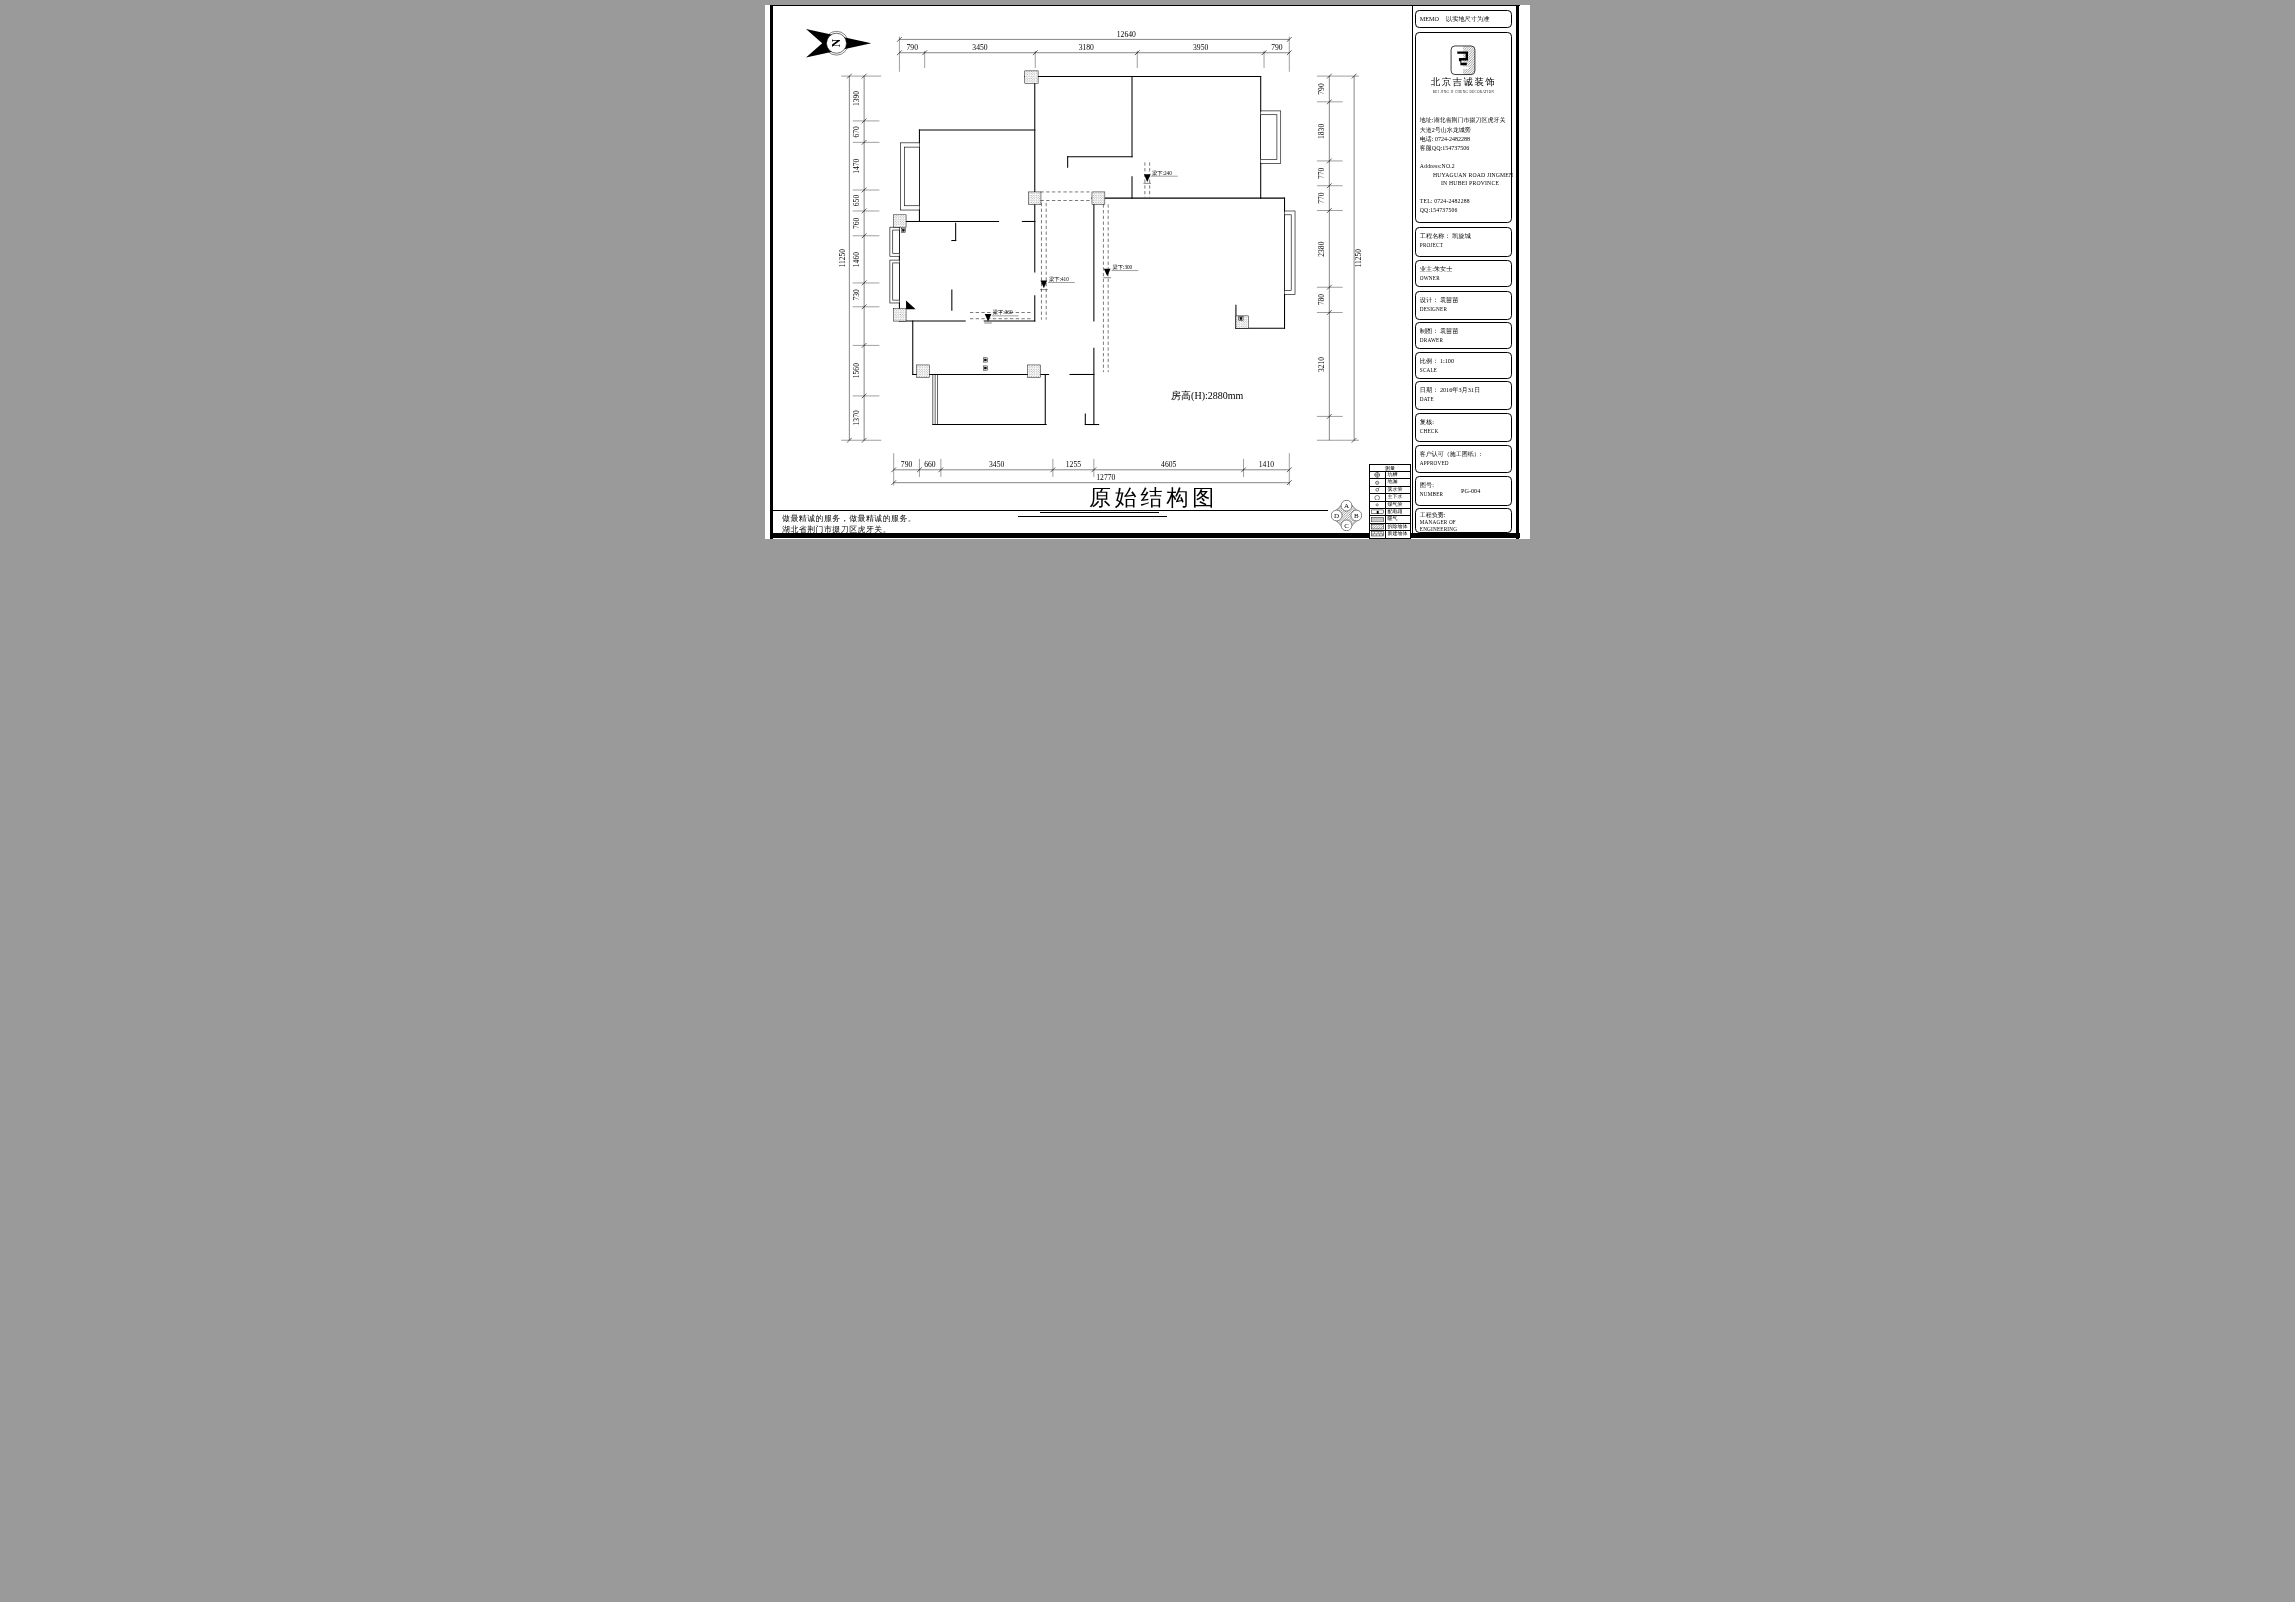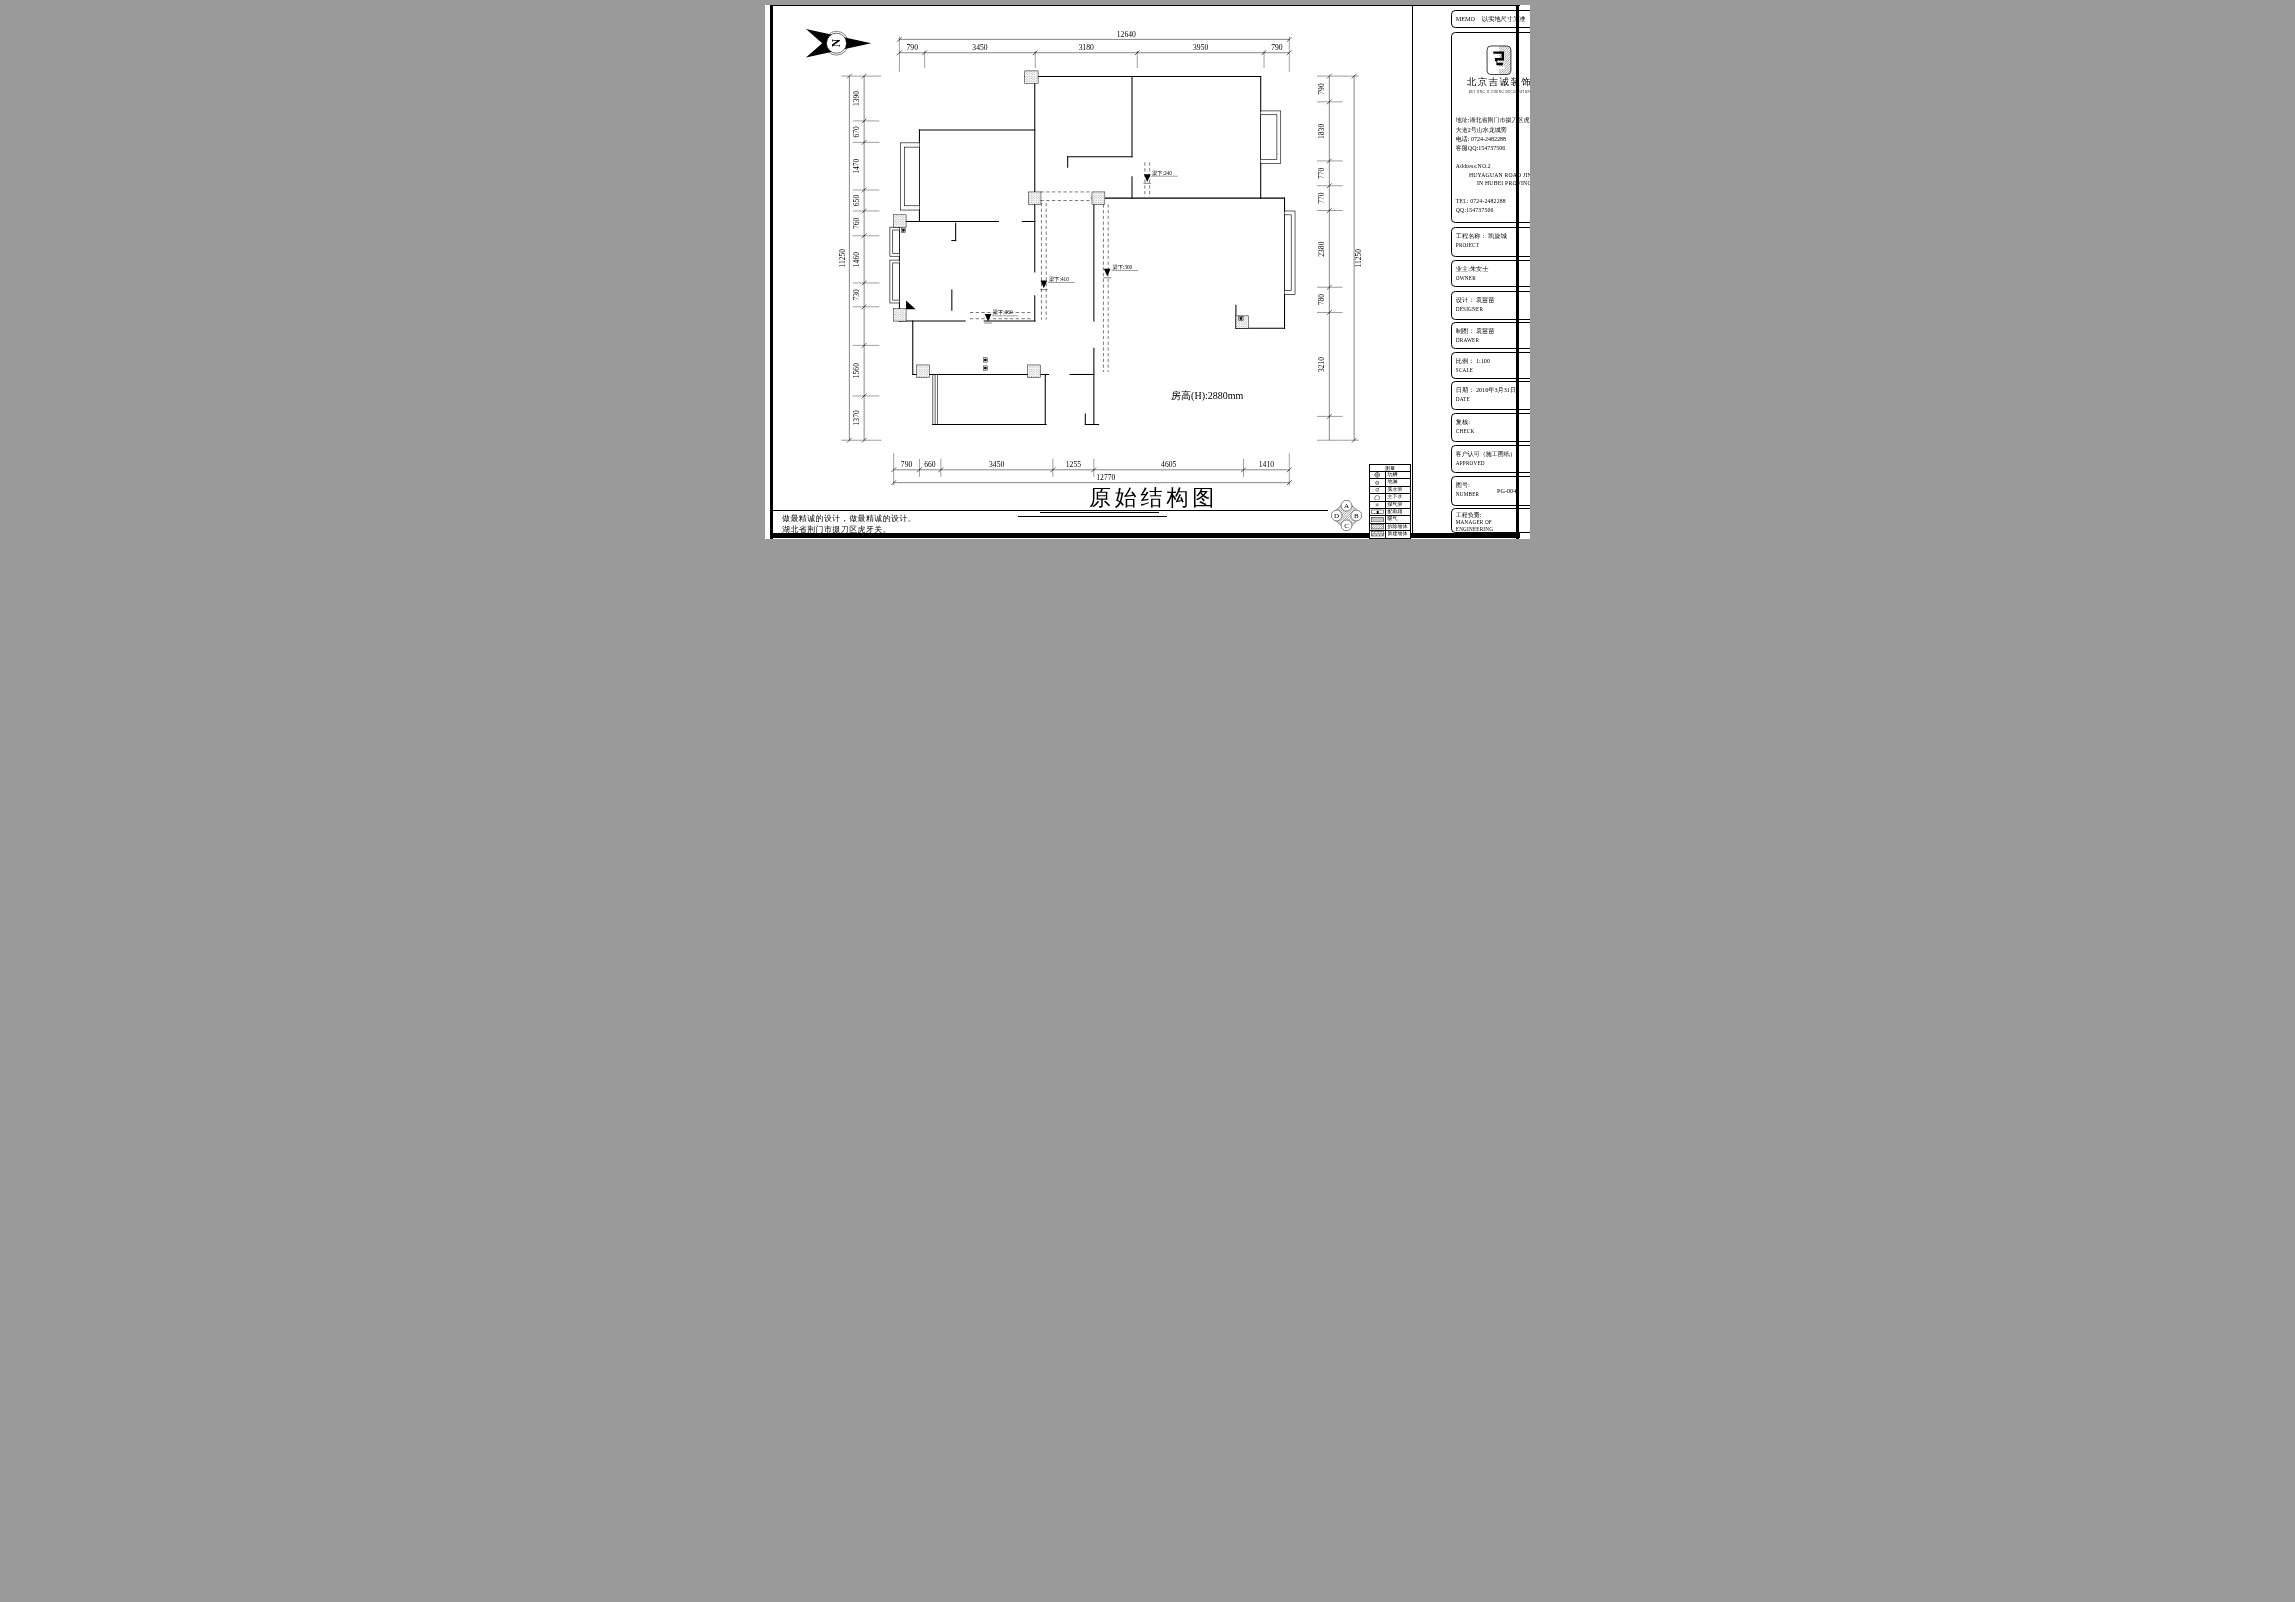--- a/index.html
+++ b/index.html
@@ -11,7 +11,7 @@
   .dim{font-size:16px;}
   .beam{font-size:11px;}
   
-  .tb-box{position:absolute;left:650px;width:97px;border:0.7px solid #000;border-radius:4.3px;box-sizing:border-box;margin-left:36px;}
+  .tb-box{position:absolute;left:650px;width:97px;border:0.7px solid #000;border-radius:4.3px;box-sizing:border-box;}
   .tb-box .cn{position:absolute;left:3.8px;font-size:6.2px;white-space:nowrap;}
   .tb-box .en{position:absolute;left:3.8px;font-size:5.2px;letter-spacing:0.2px;white-space:nowrap;}
   

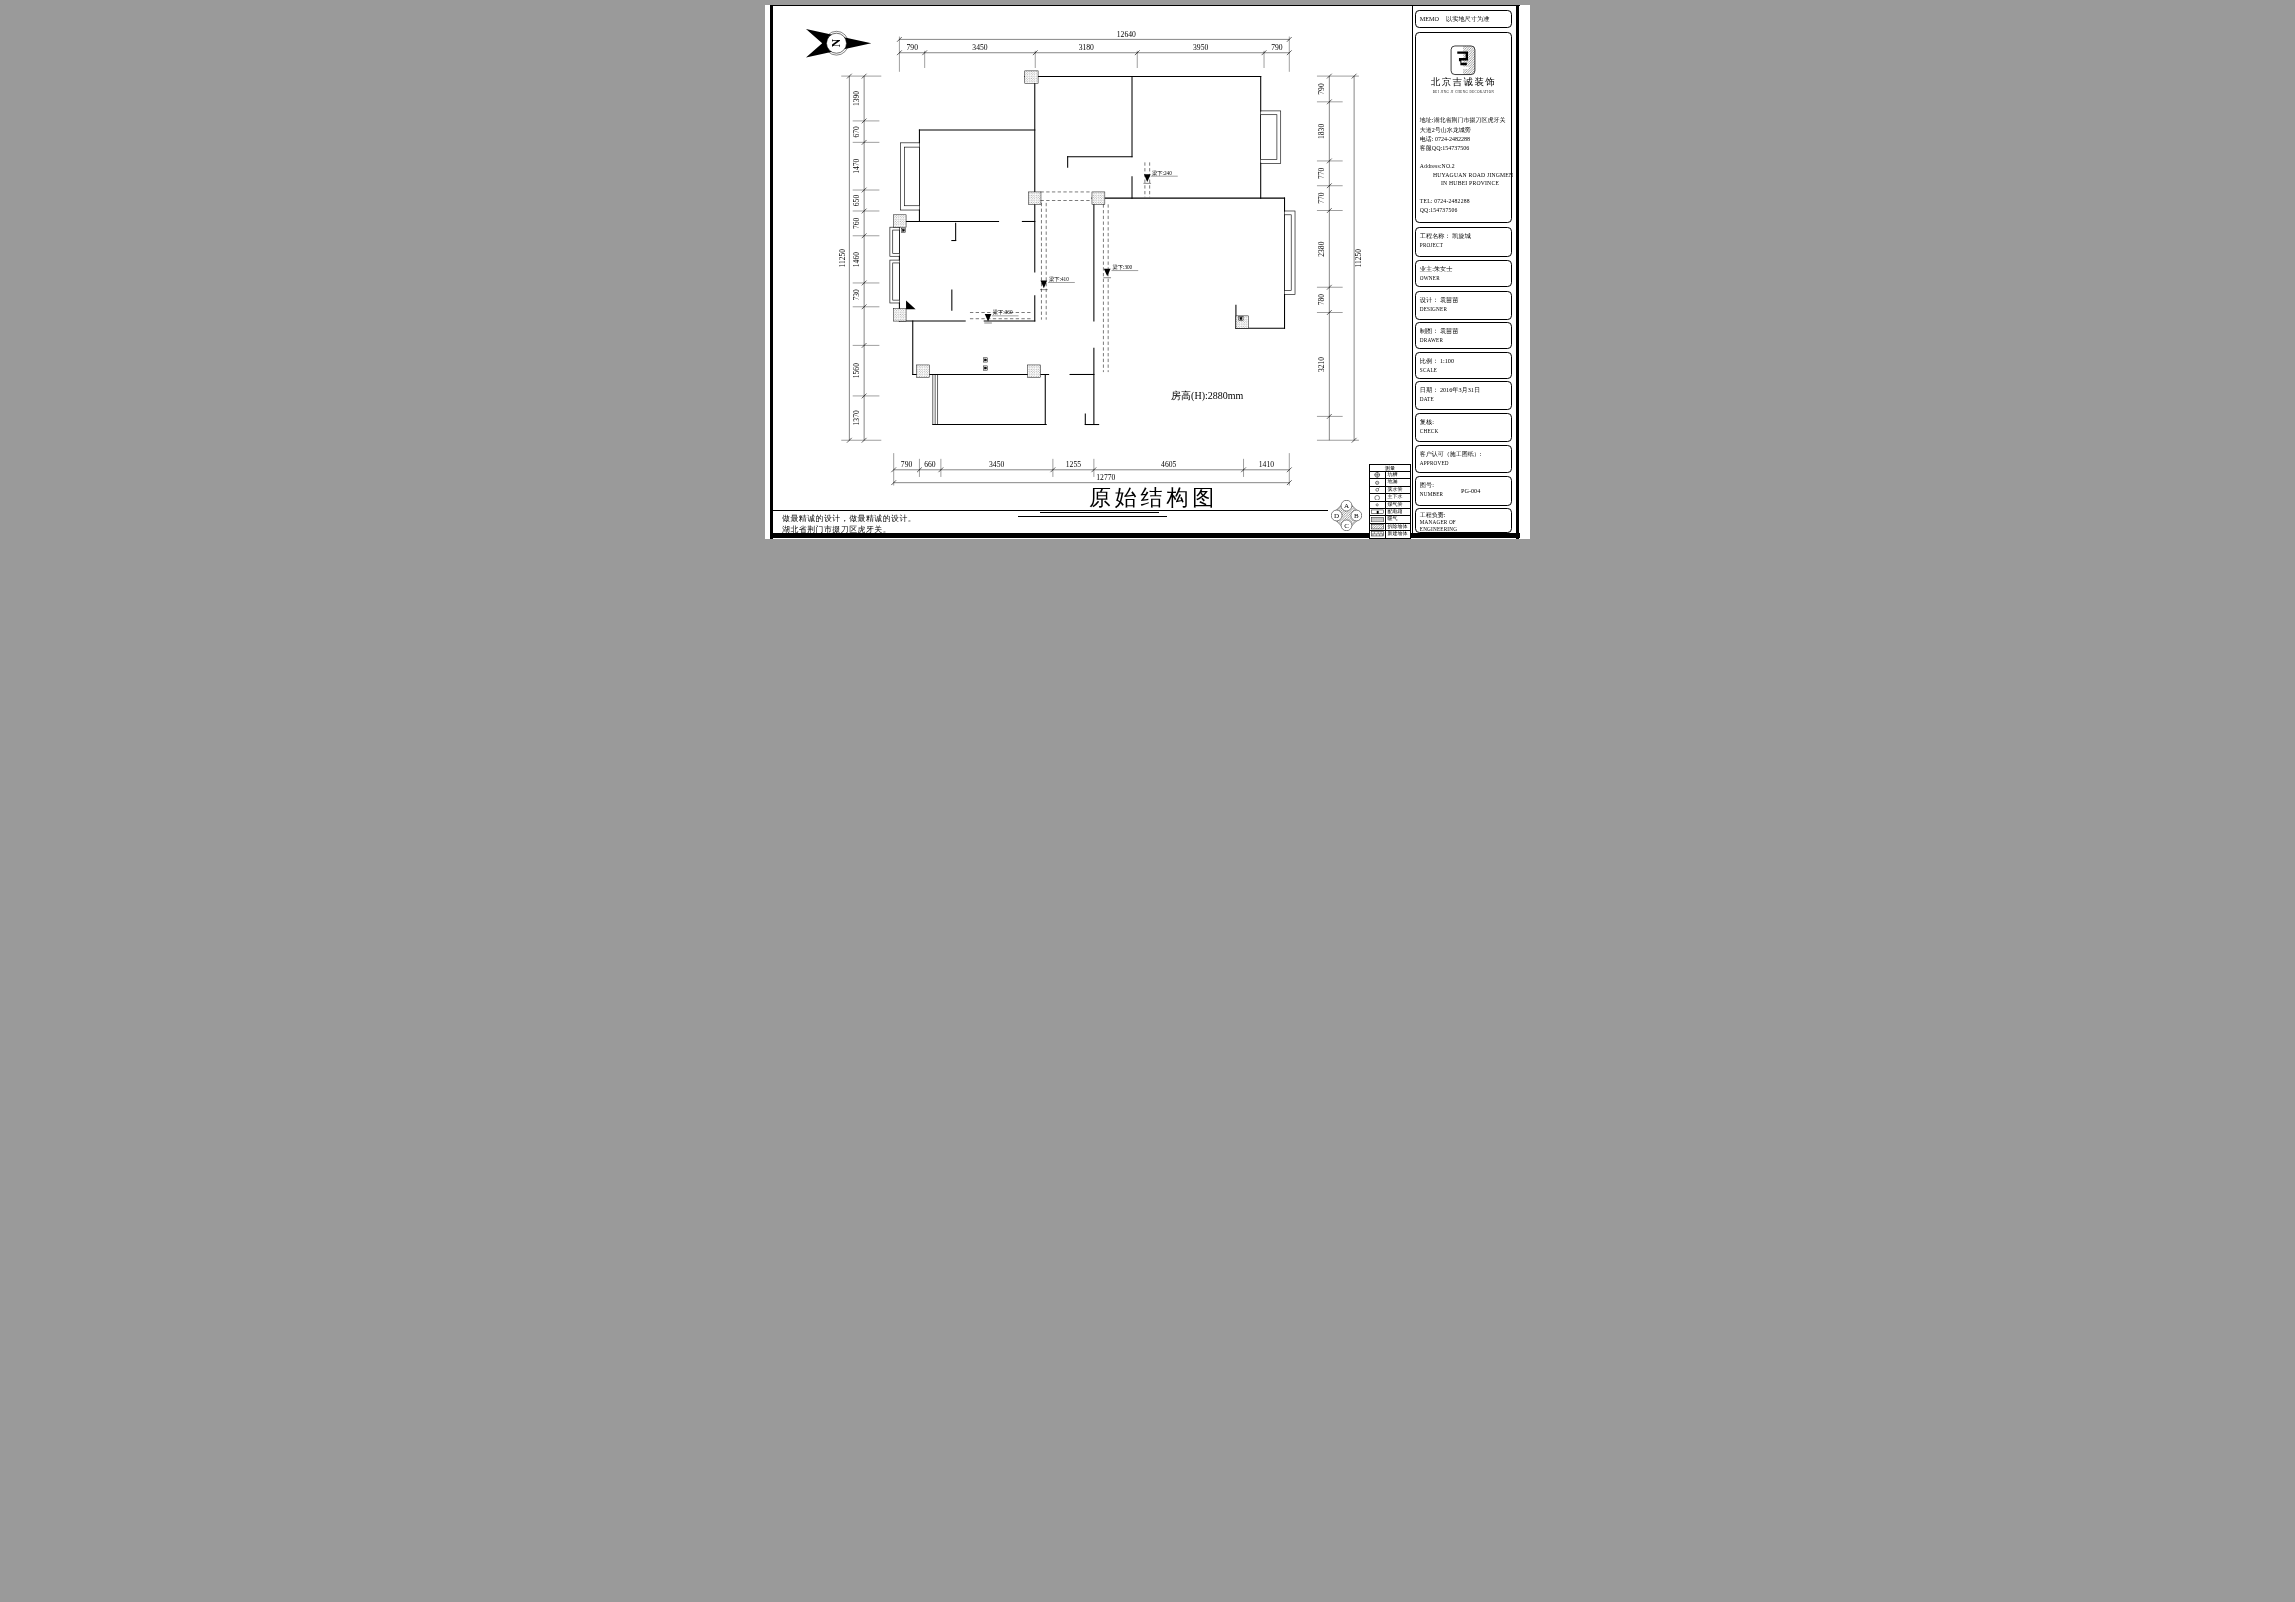--- a/index.html
+++ b/index.html
@@ -311,7 +311,7 @@
   <div class="bar" style="left:275px;top:507px;width:119px;height:0.8px"></div>
   <div class="bar" style="left:253px;top:511px;width:149px;height:0.5px"></div>
 
-  <div class="slogan" style="top:508px">做最精诚的设计，做最精诚的设计。</div>
+  <div class="slogan" style="top:508px">做最精诚的服务，做最精诚的服务。</div>
   <div class="slogan" style="top:519px">湖北省荆门市掇刀区虎牙关。</div>
 
   <svg class="abs" style="left:566px;top:495px" width="31" height="31" viewBox="0 0 66 66">

